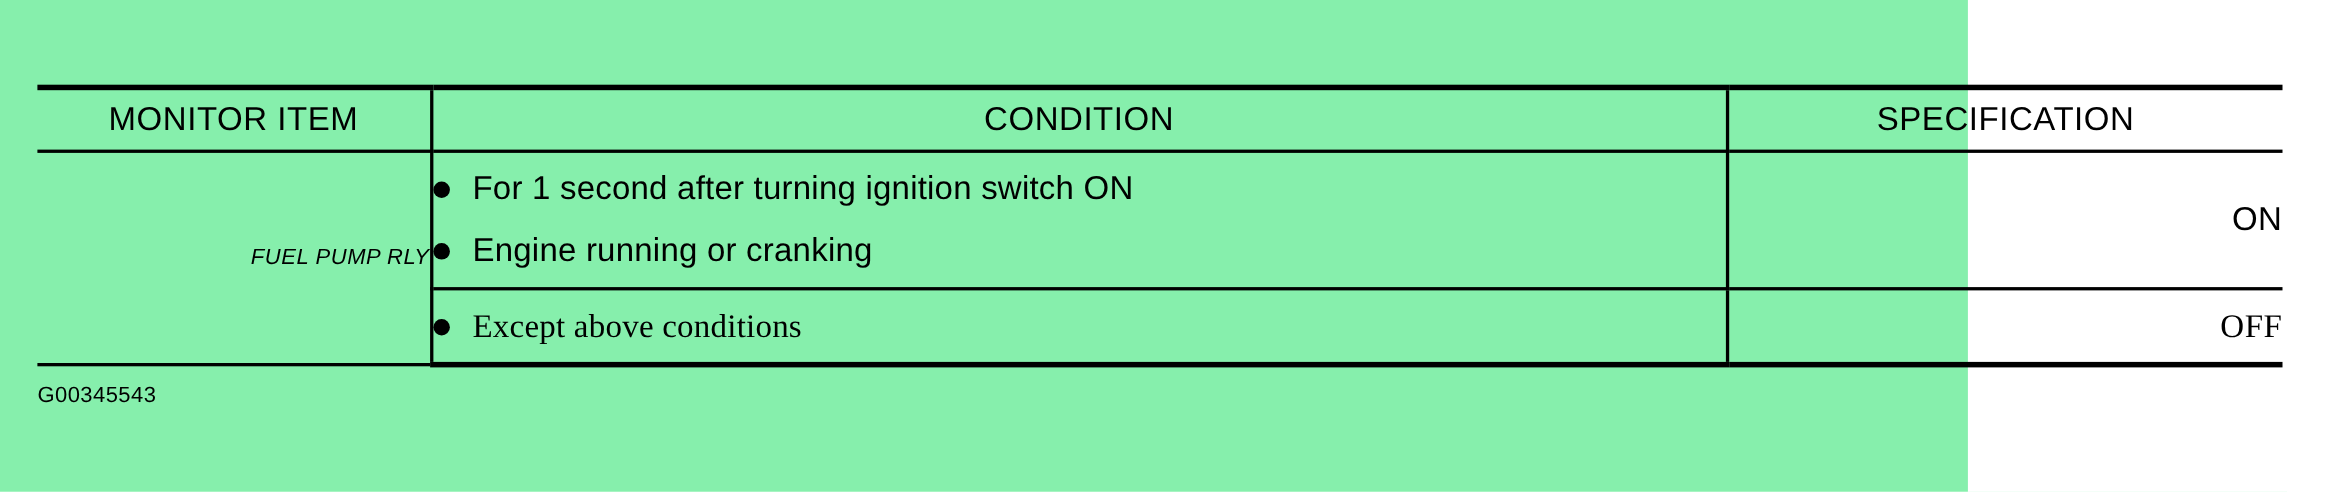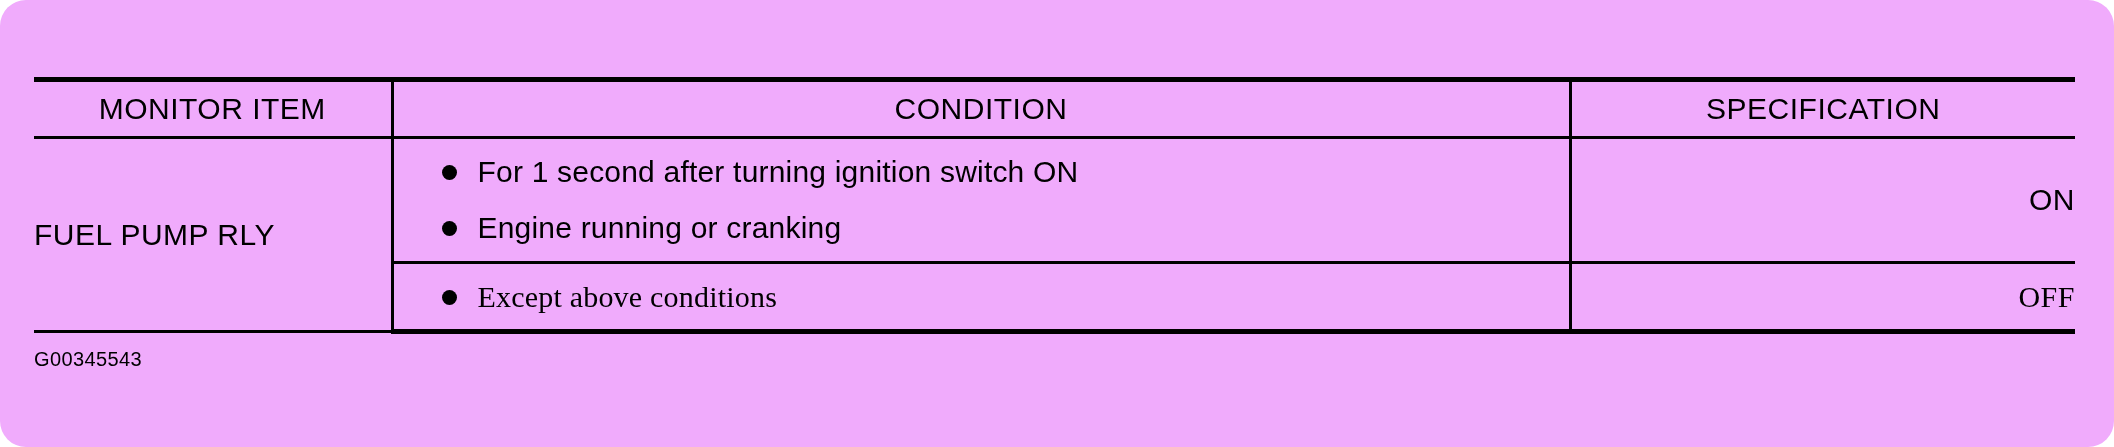--- a/index.html
+++ b/index.html
@@ -21,10 +21,9 @@
     position: absolute;
     left: 0;
     top: 0;
-    width: 2114px;
+    width: 1789px;
     height: 447px;
-    background: #f0abfc;
-    border-radius: 26px;
+    background: #86efac;
   }
 
   

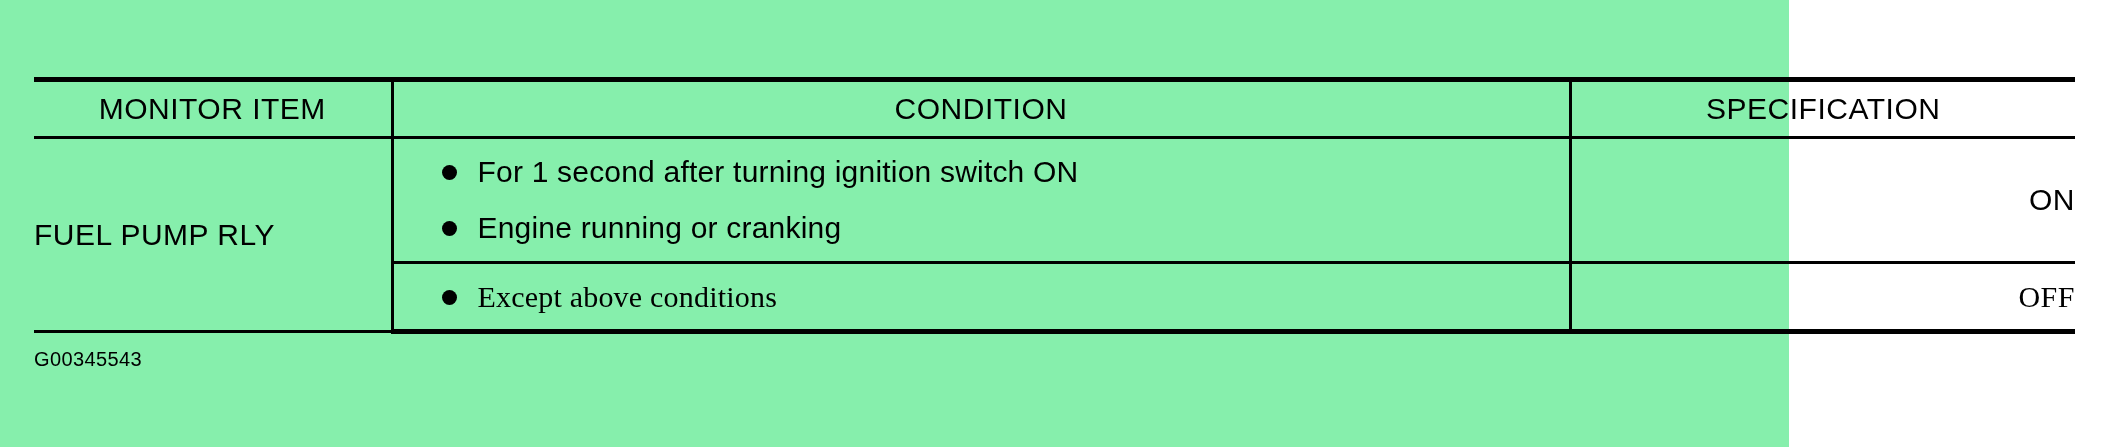--- a/index.html
+++ b/index.html
@@ -111,7 +111,6 @@
     letter-spacing: 0.2px;
     line-height: 56px;
     white-space: nowrap;
-    margin-left: 48px;
   }
   .bullet-list li .bullet-dot {
     position: absolute;

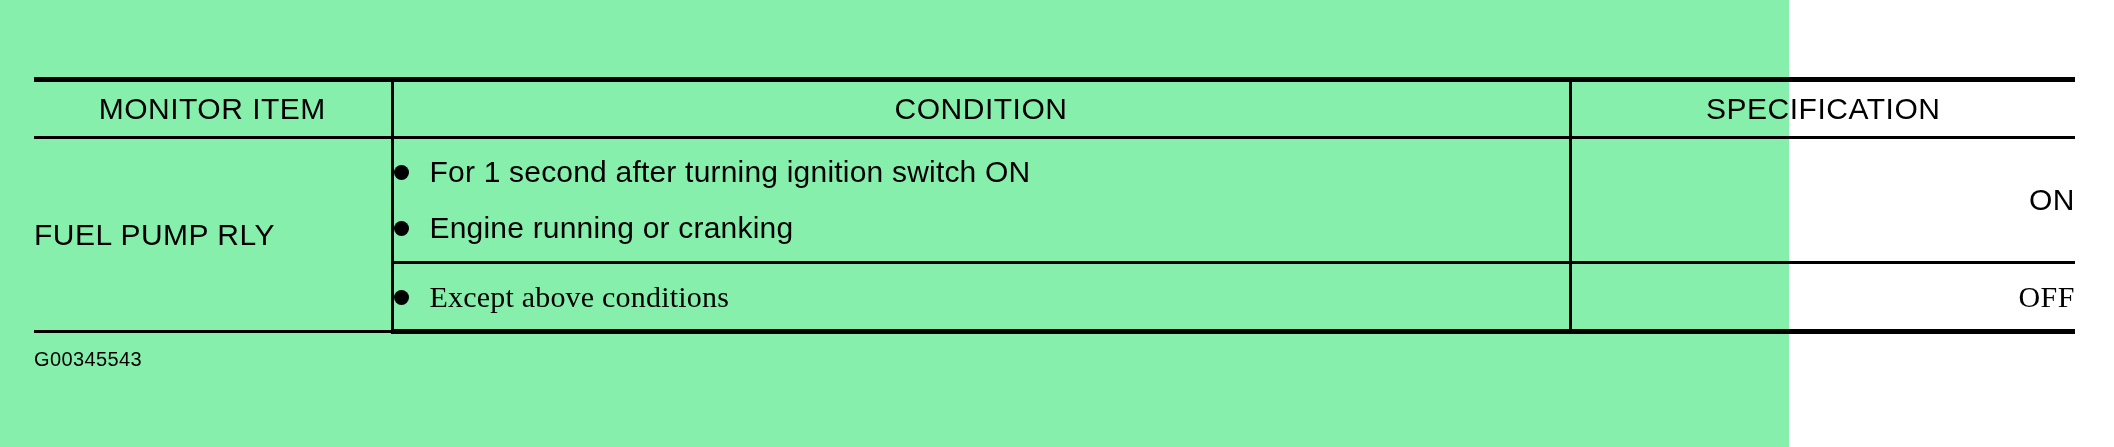--- a/index.html
+++ b/index.html
@@ -78,10 +78,11 @@
   }
 
   .item-cell {
-    text-align: left;
-    font-size: 30px;
+    text-align: right;
+    font-size: 20px;
     letter-spacing: 0.5px;
     white-space: nowrap;
+    font-style: italic;
   }
 
   .cond-cell {

